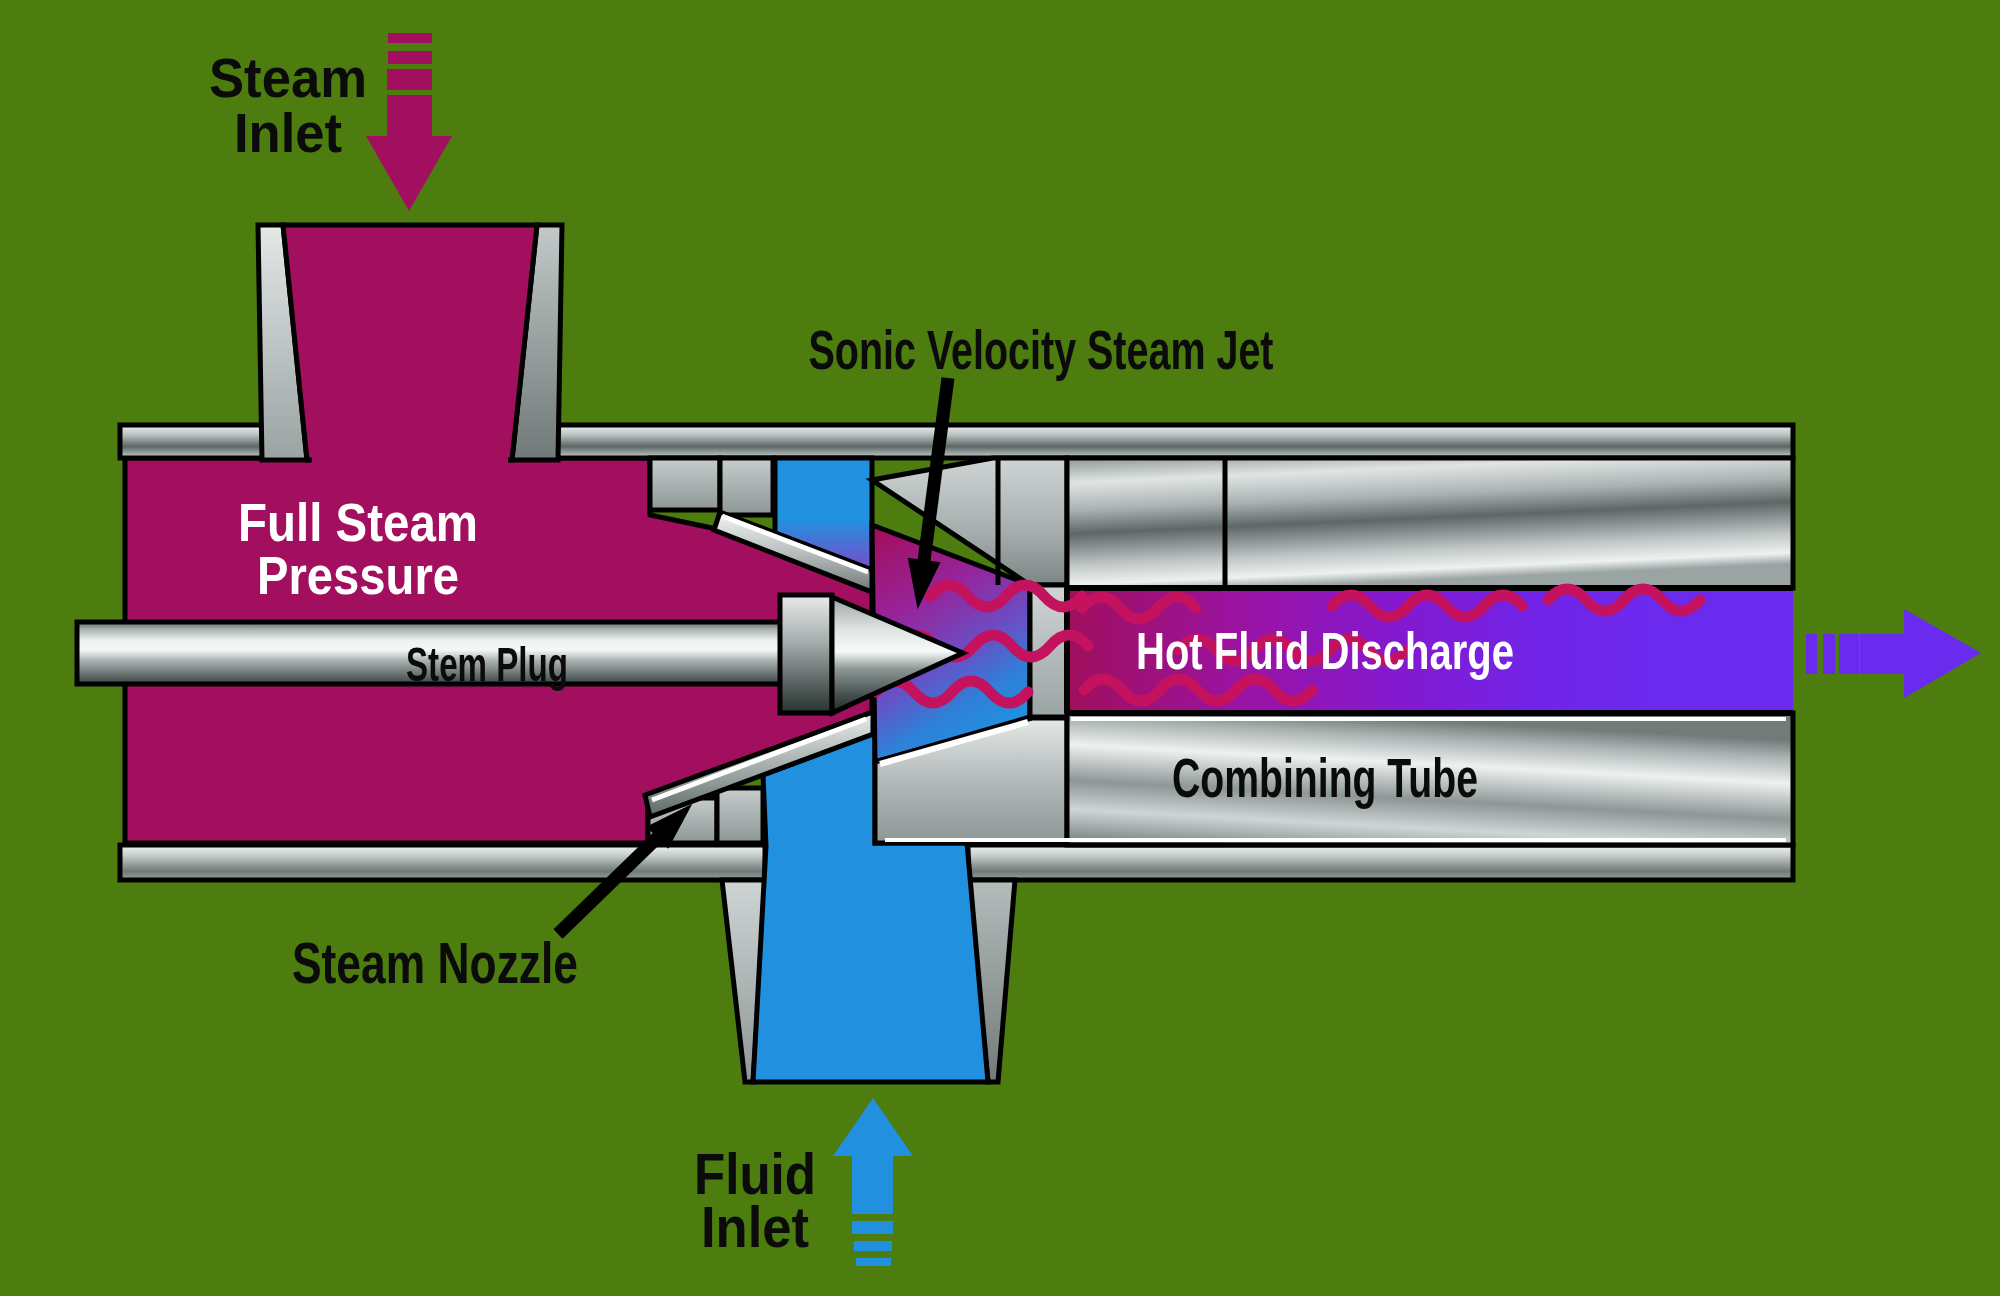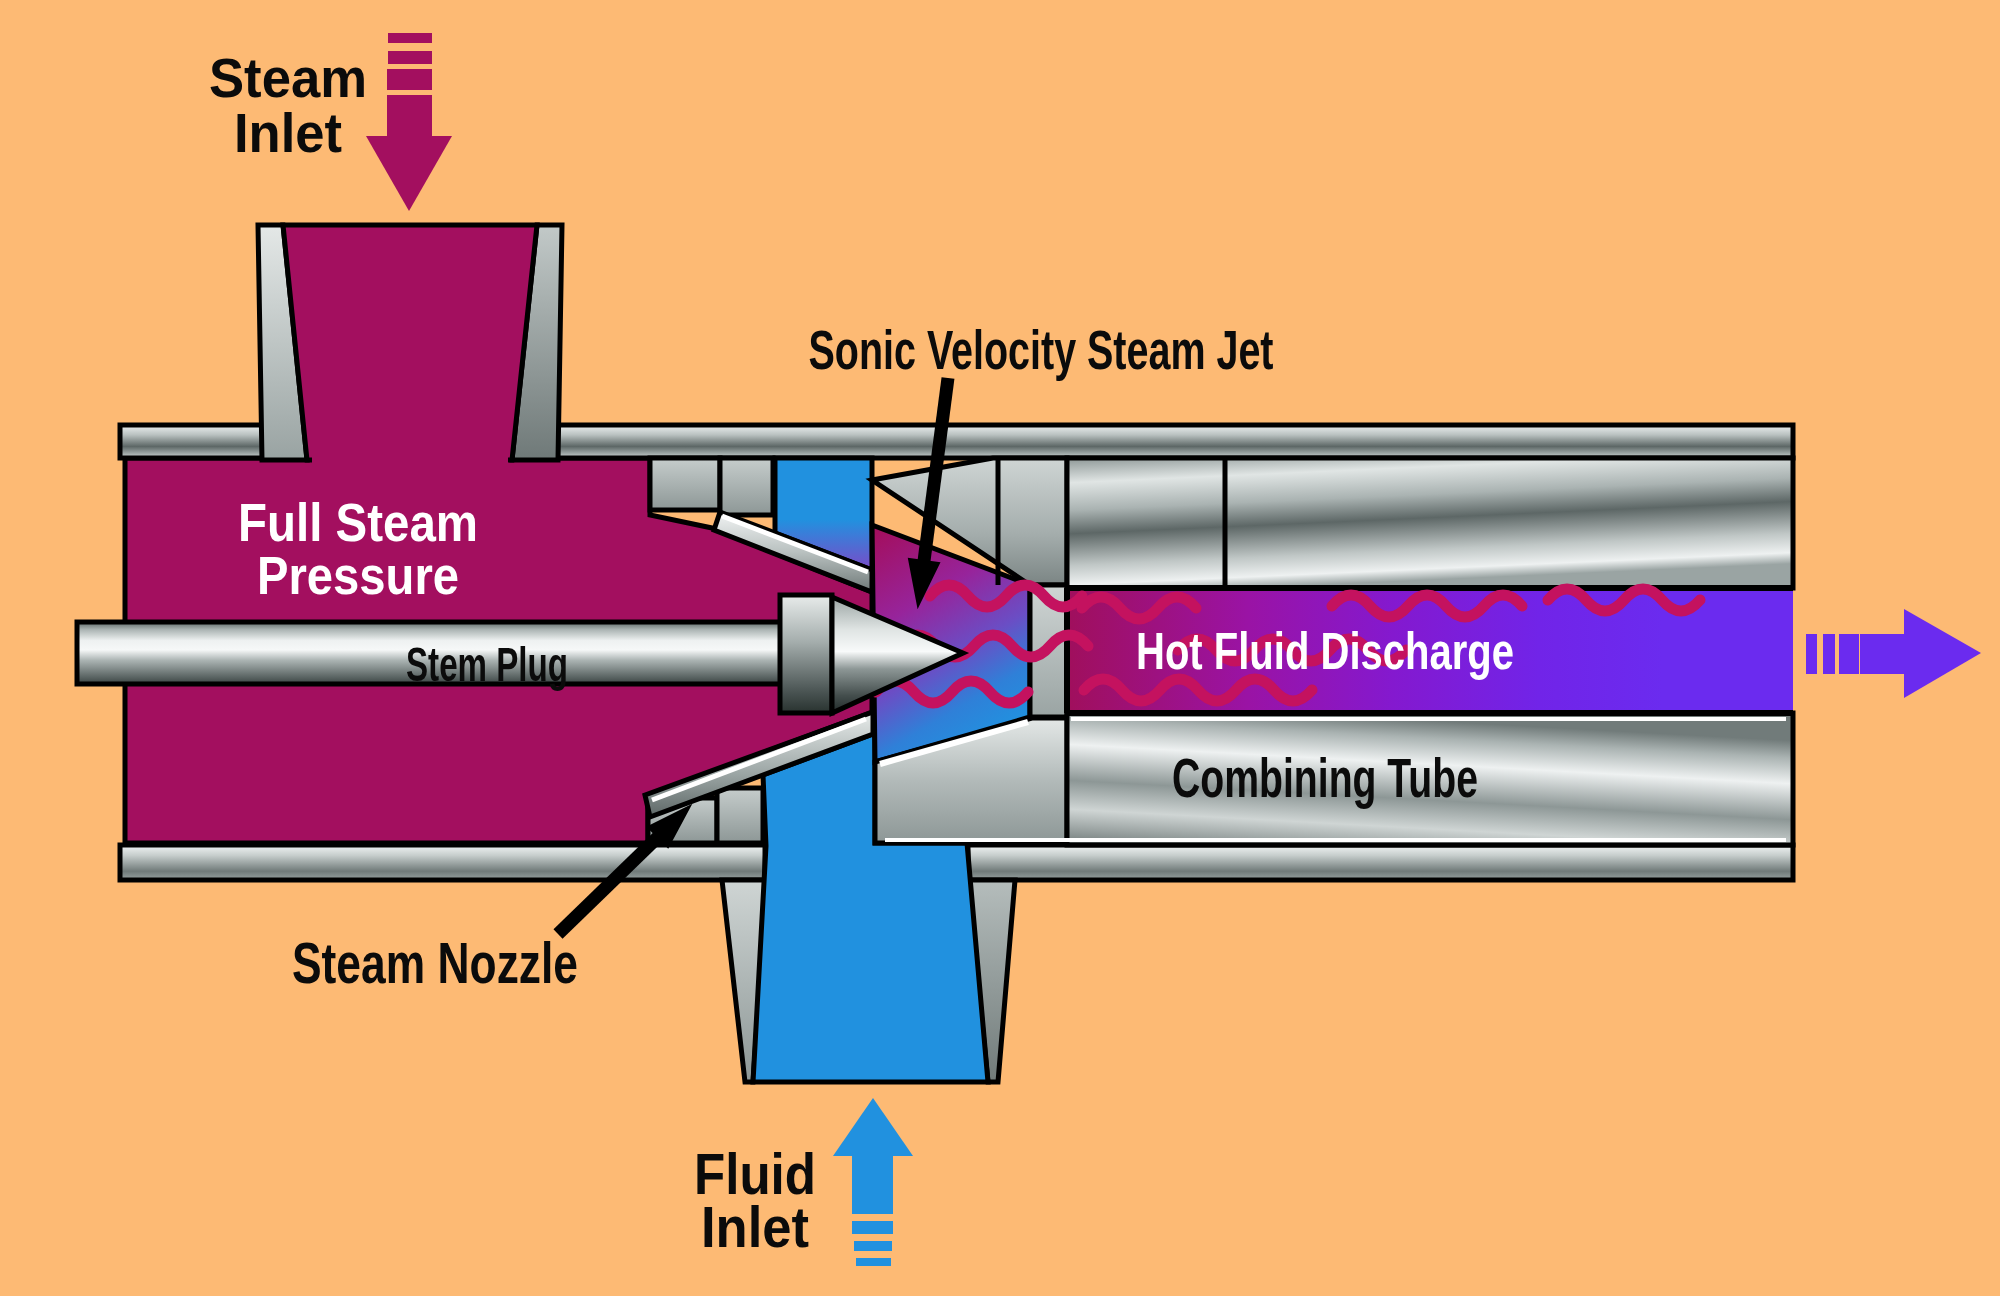--- a/index.html
+++ b/index.html
@@ -3,7 +3,7 @@
 <meta charset="utf-8">
 <style>
   html,body{margin:0;padding:0;background:#ffffff;}
-  .stage{position:relative;width:2000px;height:1296px;background:#fdba74;overflow:hidden;}
+  .stage{position:relative;width:2000px;height:1296px;background:#4d7c0f;overflow:hidden;}
   .stage svg{position:absolute;left:0;top:0;}
   text{font-family:"Liberation Sans","DejaVu Sans",sans-serif;font-weight:700;}
 </style>

